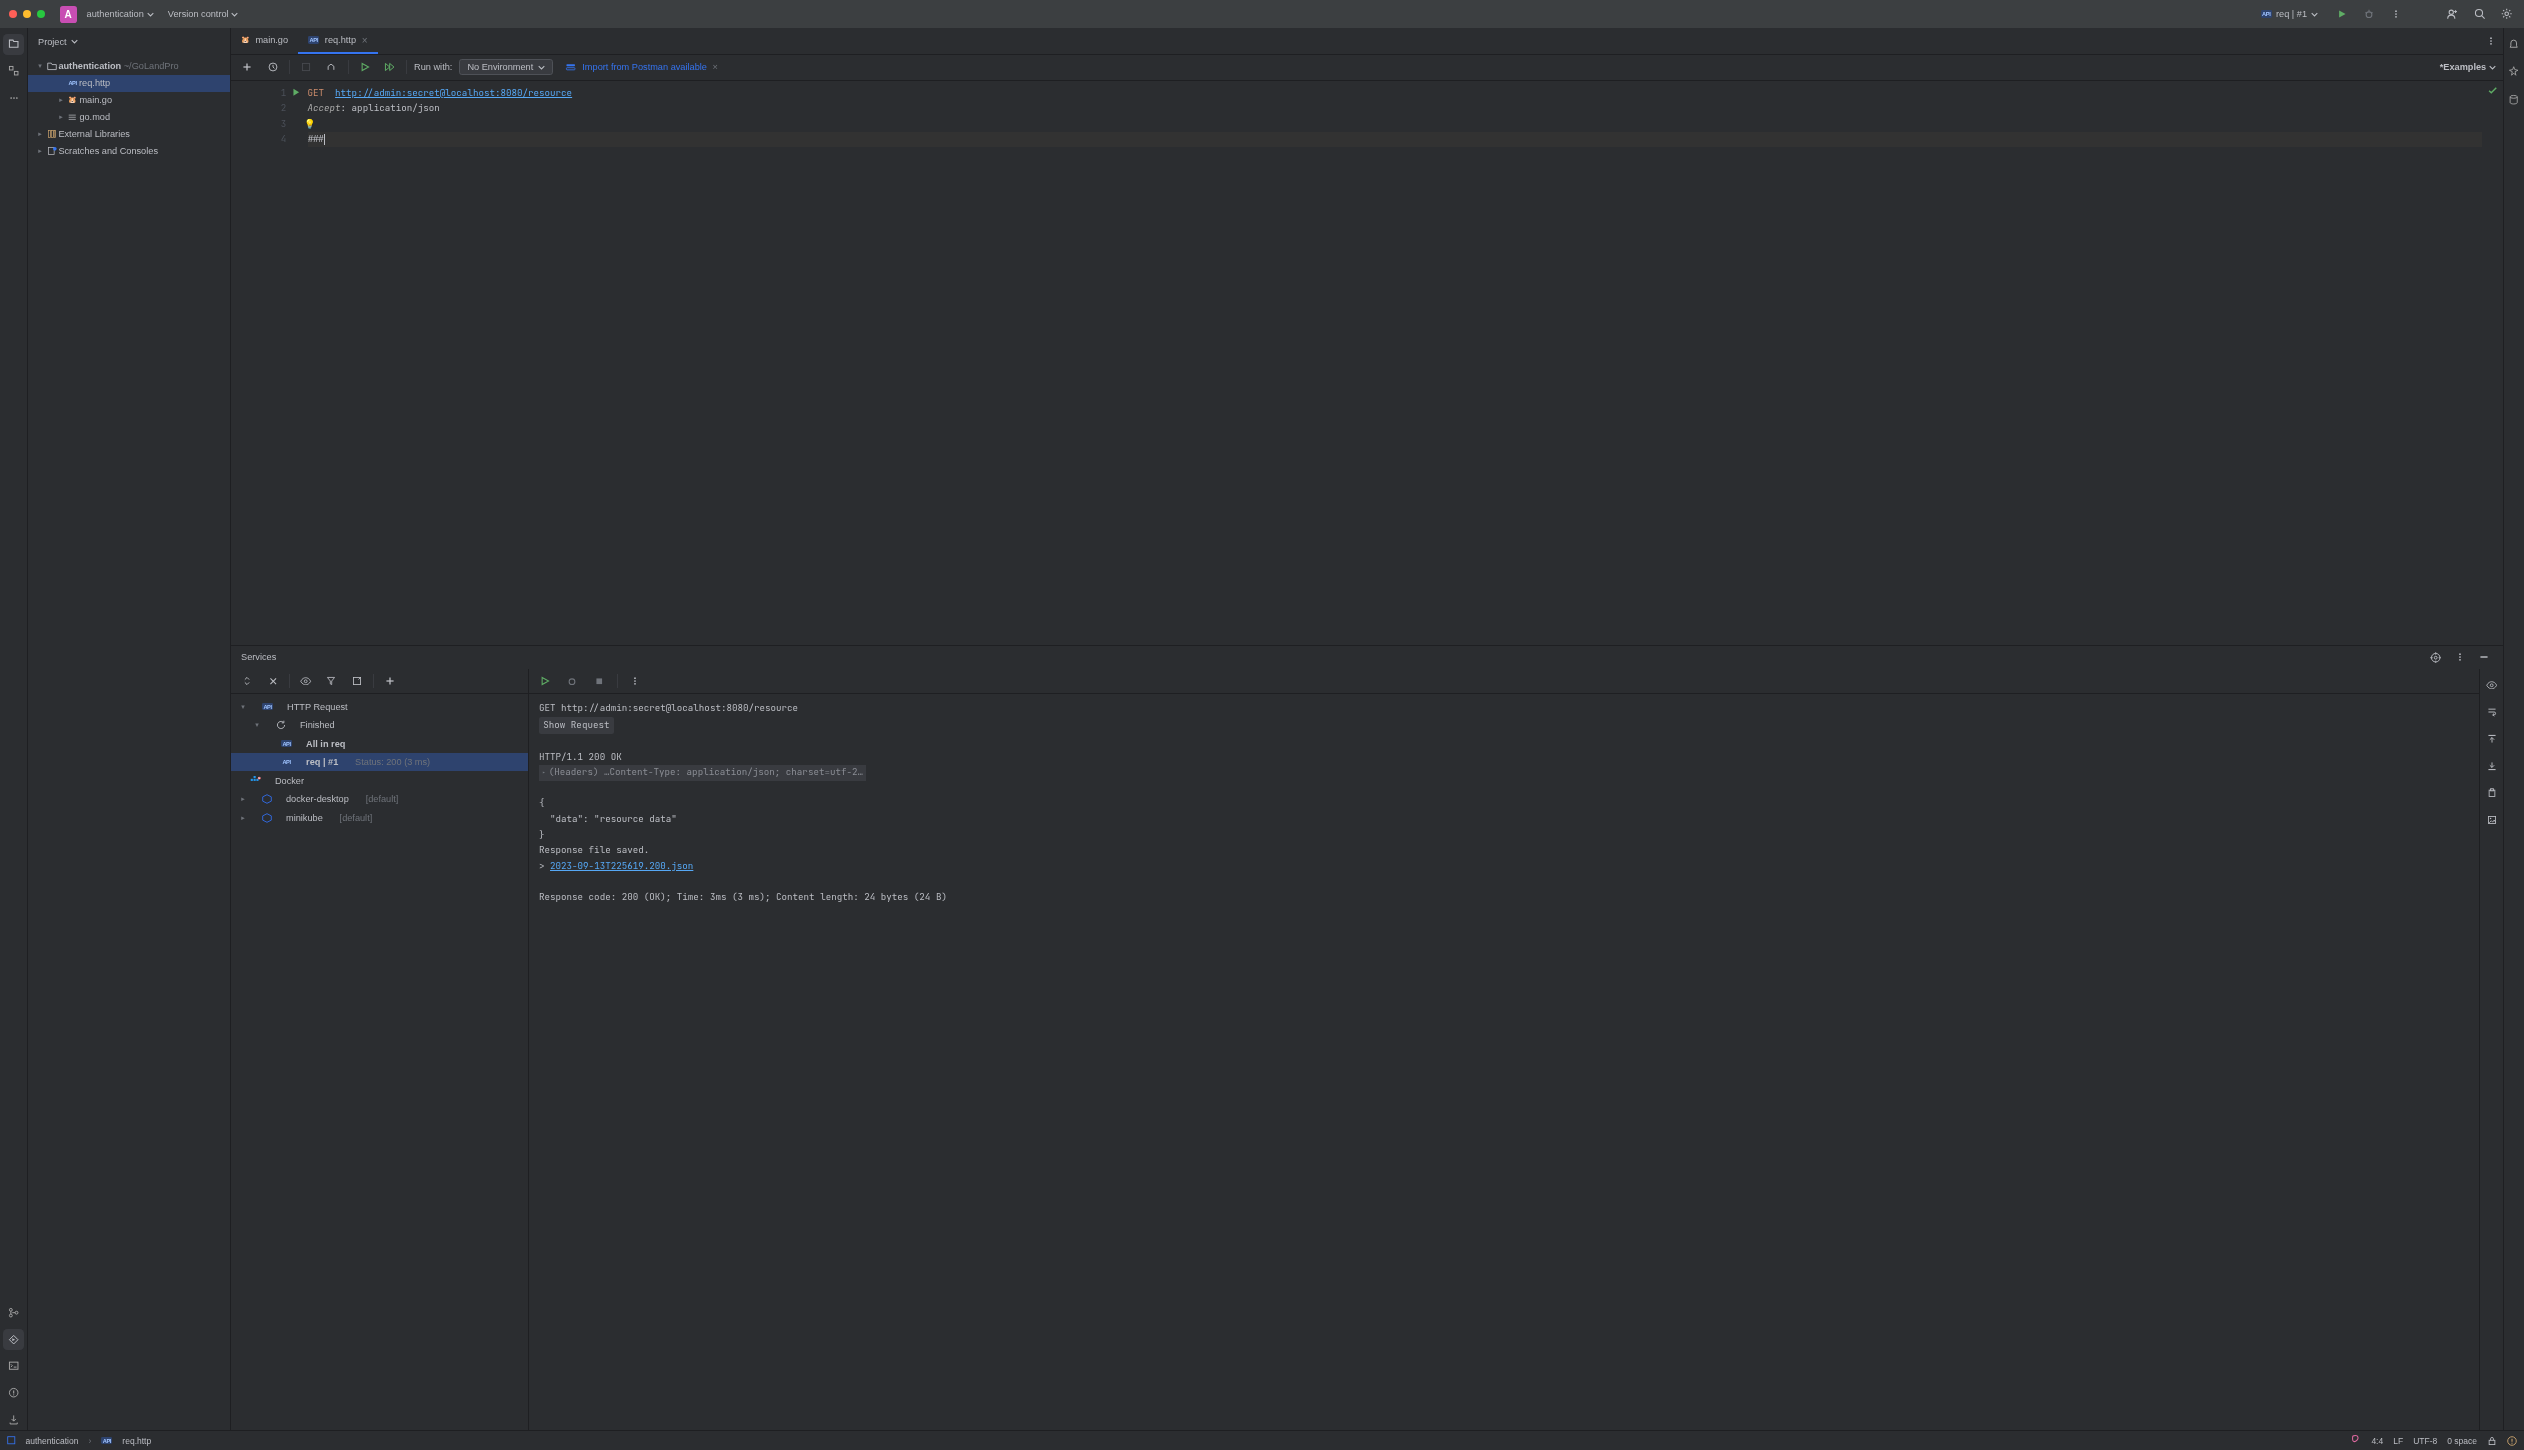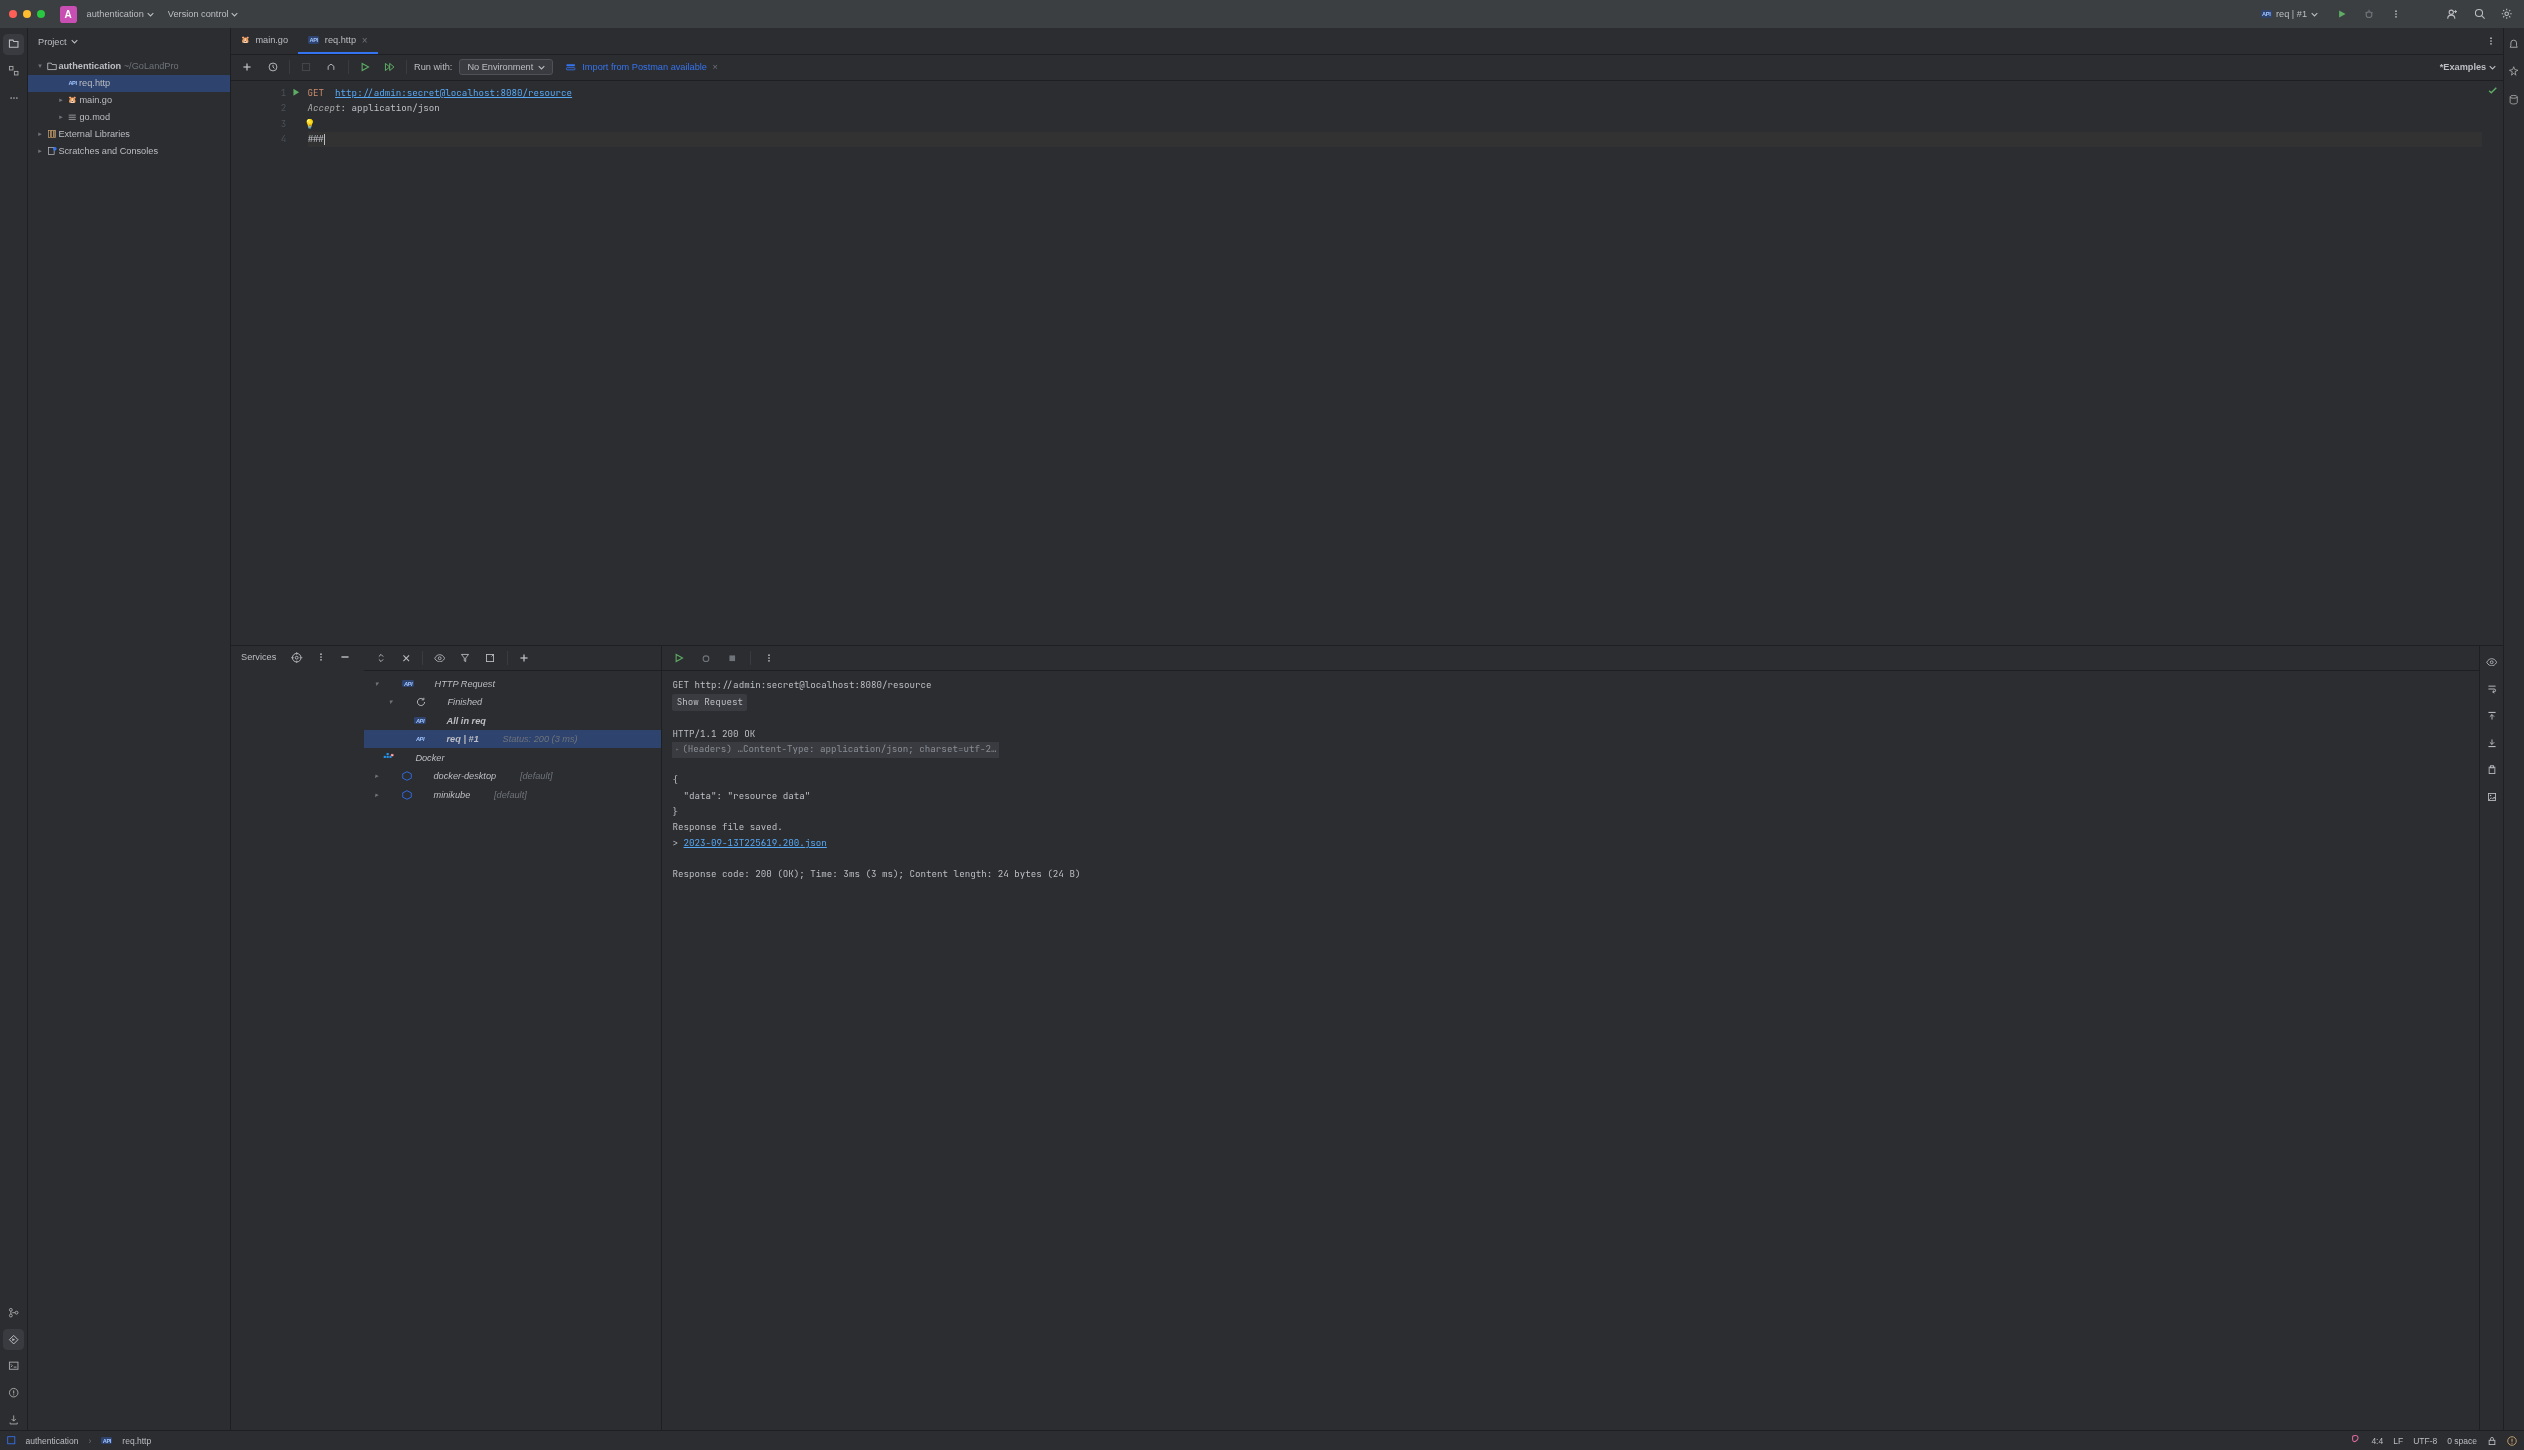--- a/index.html
+++ b/index.html
@@ -74,7 +74,7 @@
 .cursor-caret { border-left: 0.7px solid #bcbec4; height: 11.4px; display: inline-block; }
 .editor-right-gutter { width: 21px; display: flex; flex-direction: column; align-items: center; padding-top: 4.3px; gap: 4.3px; }
 .check-icon { color: #5fad65; }
-.services-panel { display: flex; flex-direction: row; border-top: 0.7px solid #1e1f22; height: 56%; }
+.services-panel { display: flex; flex-direction: column; border-top: 0.7px solid #1e1f22; height: 56%; }
 .services-header { height: 23px; display: flex; align-items: center; padding: 0 10px; gap: 5.7px; }
 .services-header-spacer { flex: 1; }
 .services-body { flex: 1; display: flex; overflow: hidden; }

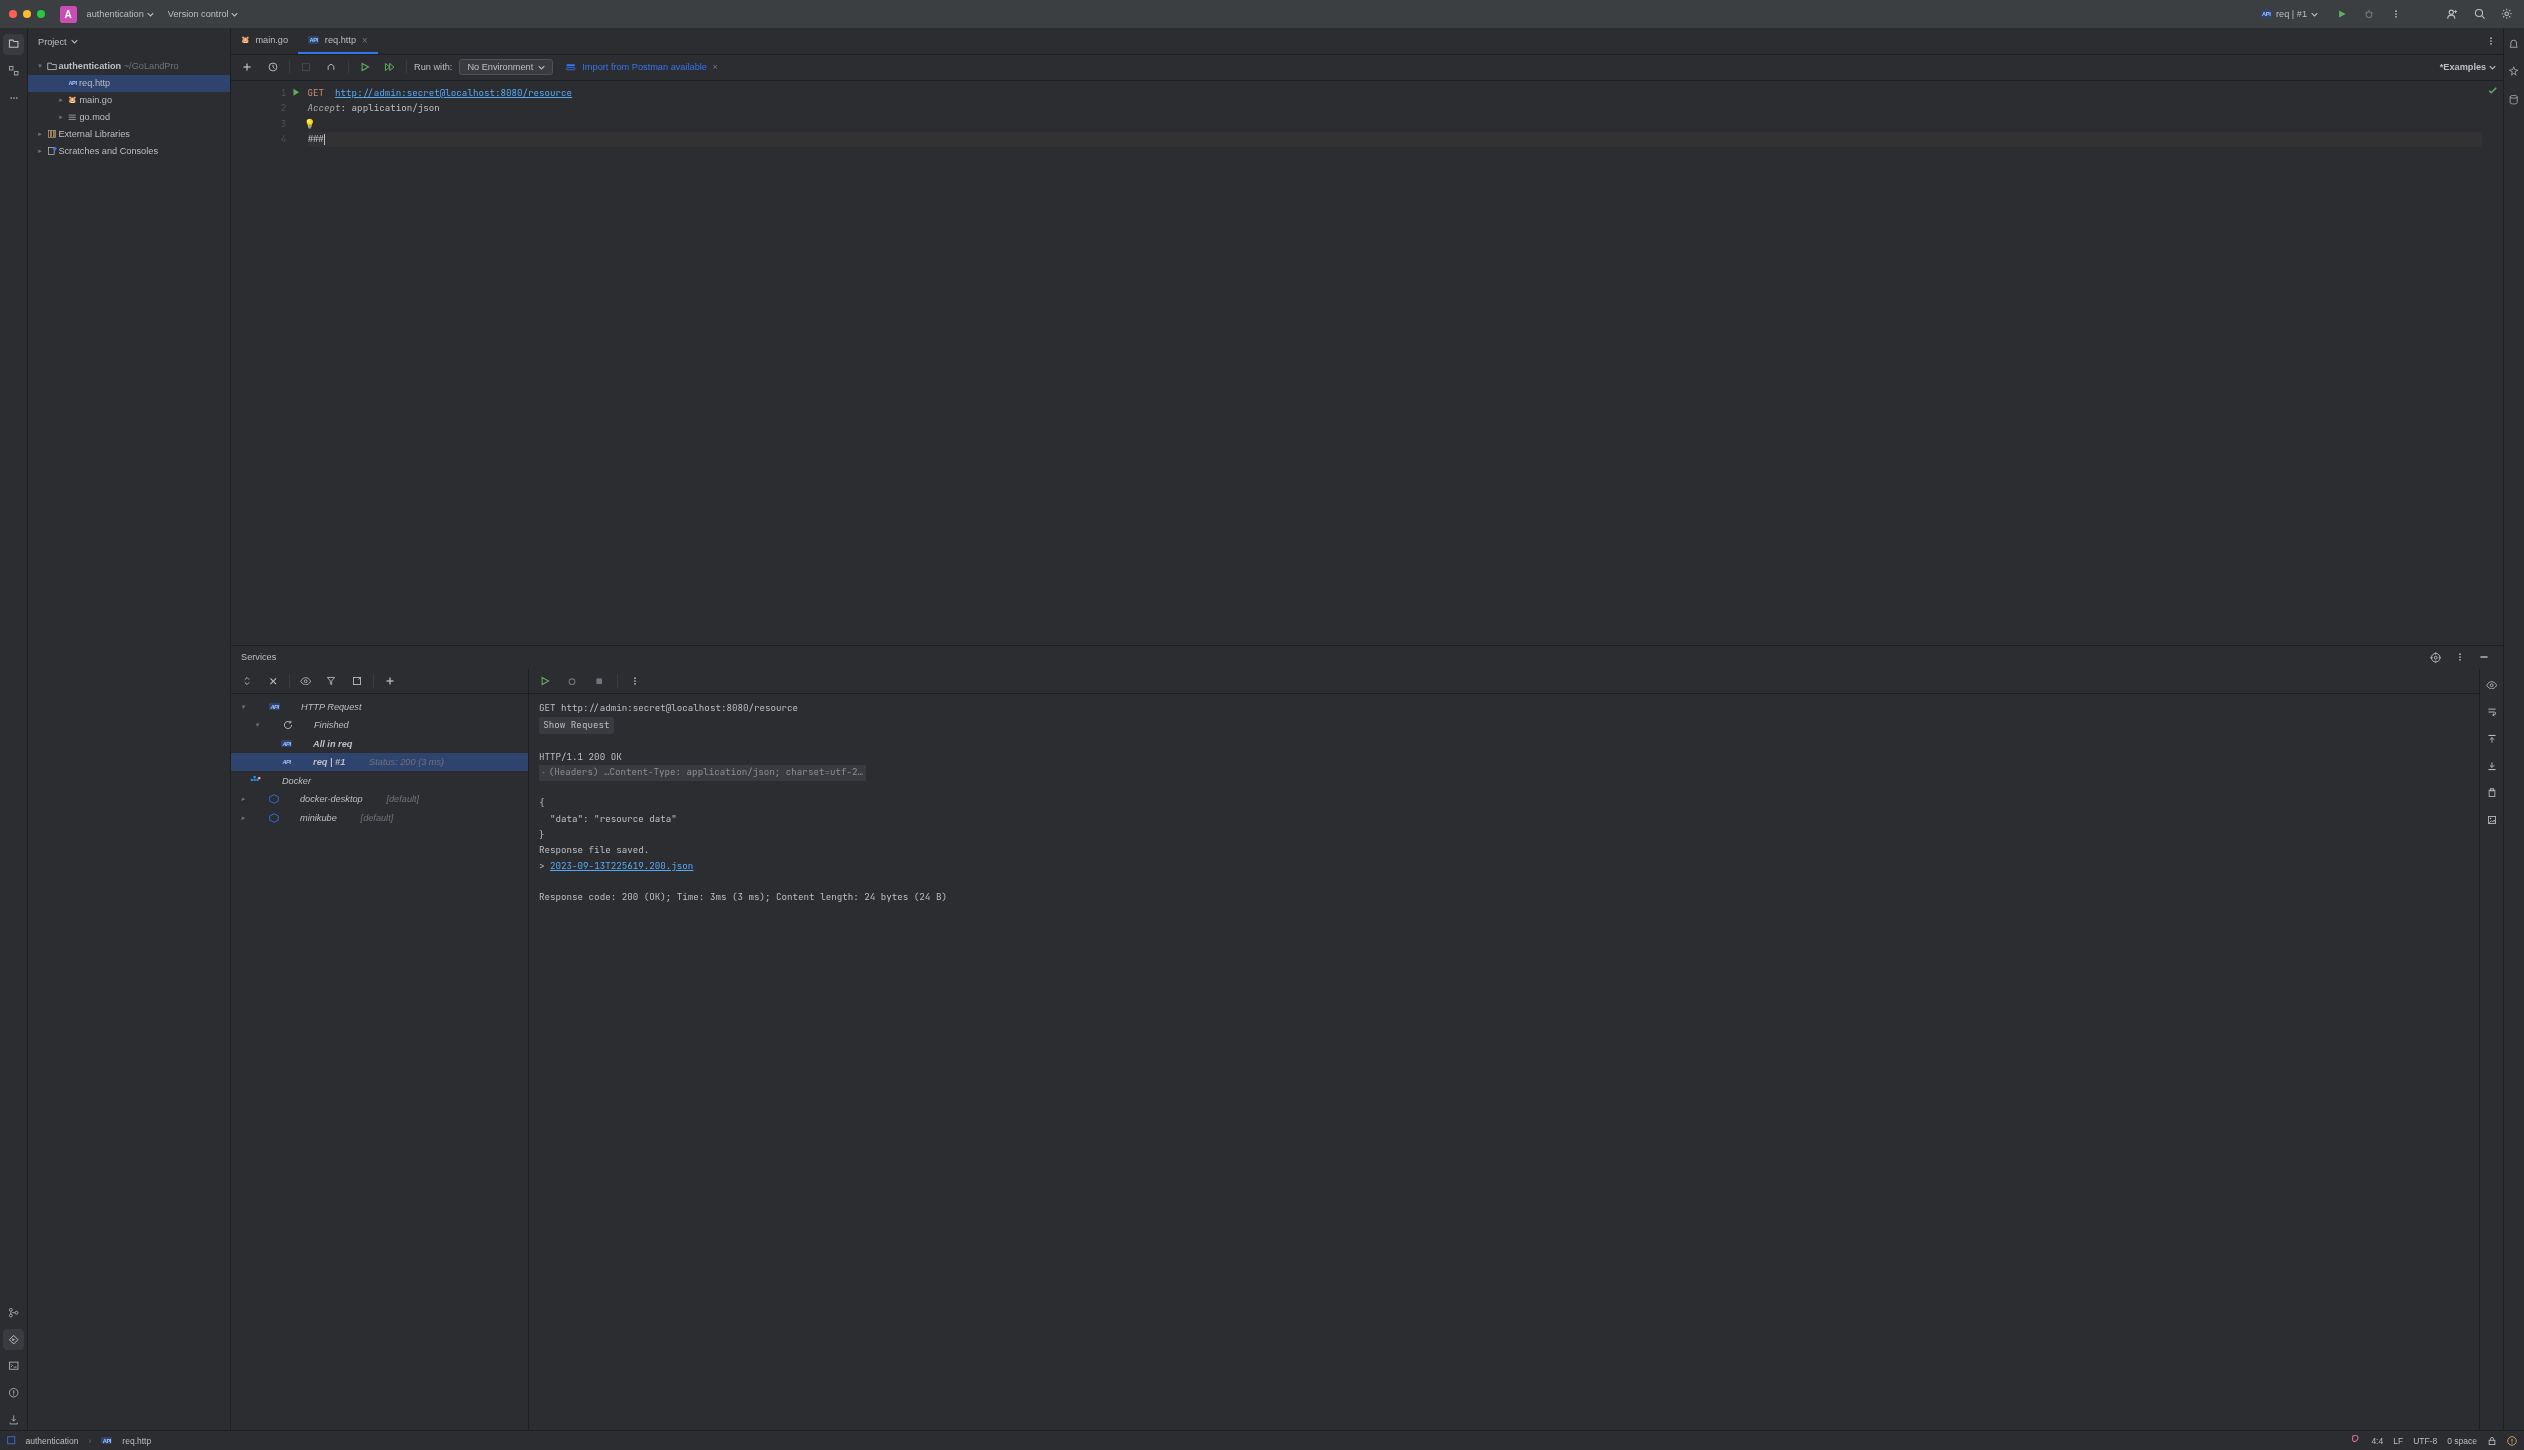--- a/index.html
+++ b/index.html
@@ -81,7 +81,7 @@
 .services-tree-col { width: 298px; display: flex; flex-direction: column; border-right: 0.7px solid #1e1f22; }
 .services-tree-toolbar { height: 25.6px; display: flex; align-items: center; padding: 0 7px; gap: 7px; border-bottom: 0.7px solid #1e1f22; }
 .services-tree { flex: 1; padding-top: 2.8px; font-size: 9.2px; overflow: hidden; }
-.sv-row { display: flex; align-items: center; height: 18.5px; padding-left: 7px; gap: 21px; cursor: pointer; white-space: nowrap; font-style: italic; }
+.sv-row { display: flex; align-items: center; height: 18.5px; padding-left: 7px; gap: 14px; cursor: pointer; white-space: nowrap; }
 .sv-row.selected { background: #2e436e; }
 .sv-status { color: #6f737a; margin-left: 2.8px; }
 .services-output-col { flex: 1; display: flex; }

